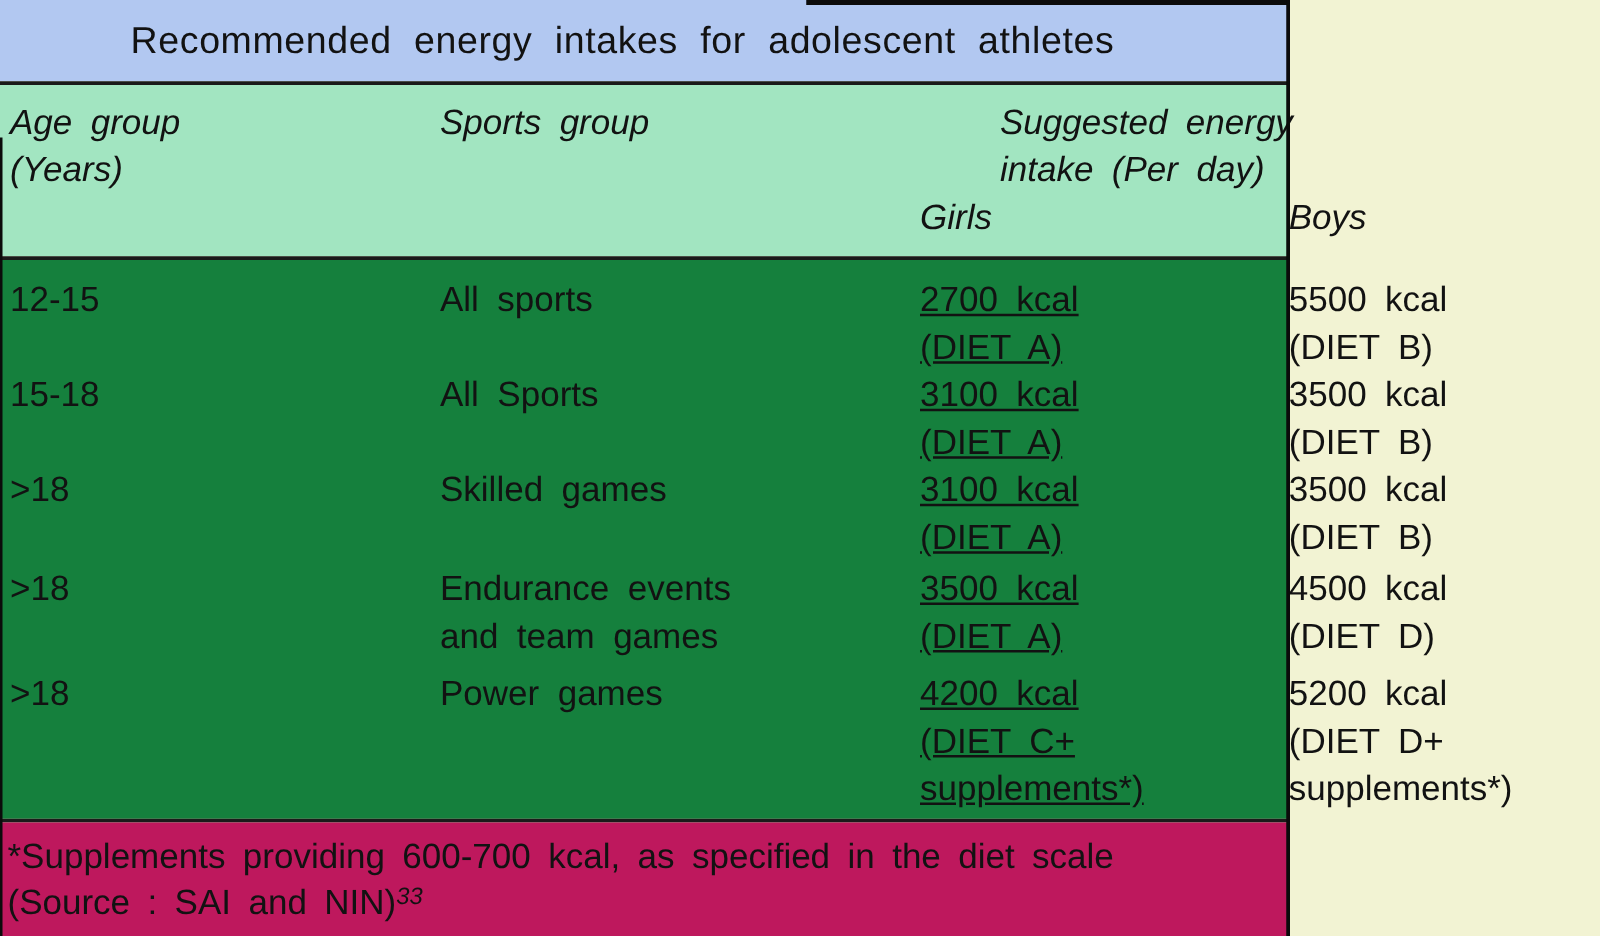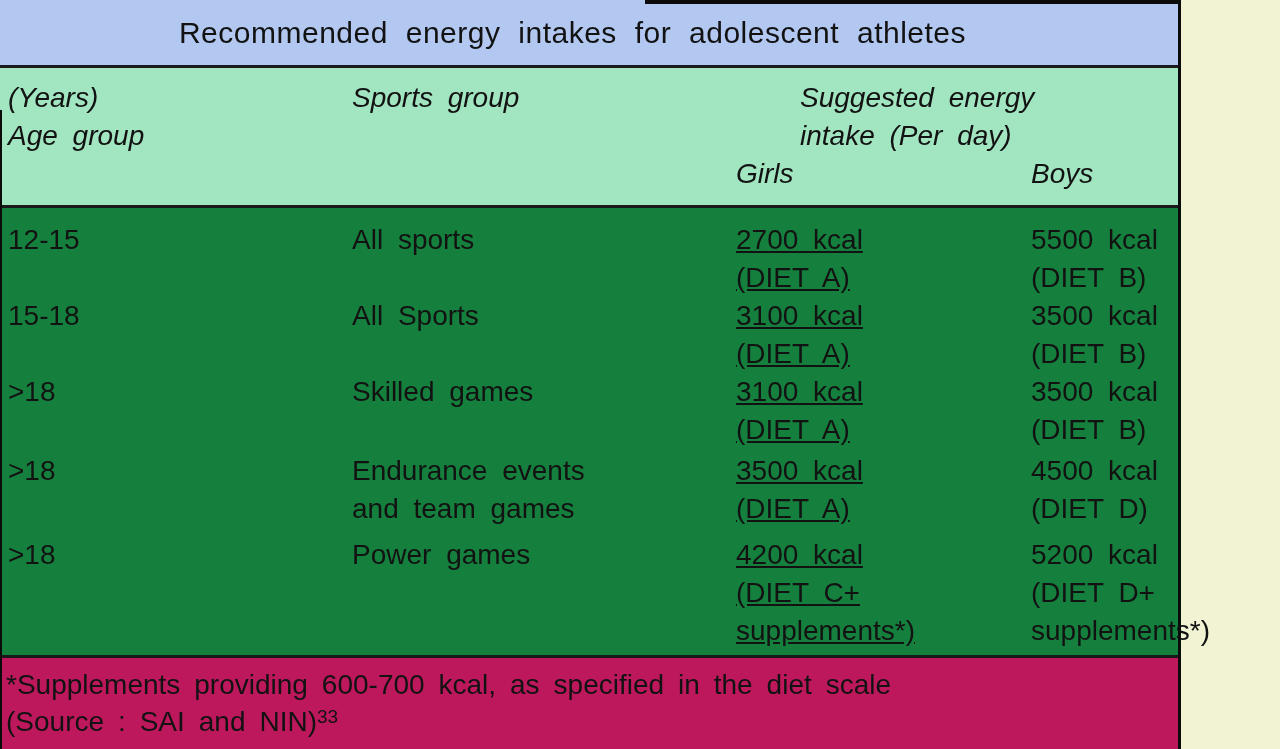--- a/index.html
+++ b/index.html
@@ -10,7 +10,7 @@
     background: #f2f3d3;
     overflow: hidden;
   }
-  .page { position: relative; width: 1181px; height: 749px; }
+  .page { position: relative; width: 1032px; height: 749px; }
 
   .band { position: absolute; left: 0; right: 0; }
   .title-band { top: 0; height: 65px; background: #b2c8f1; display: flex; align-items: center; justify-content: center; }

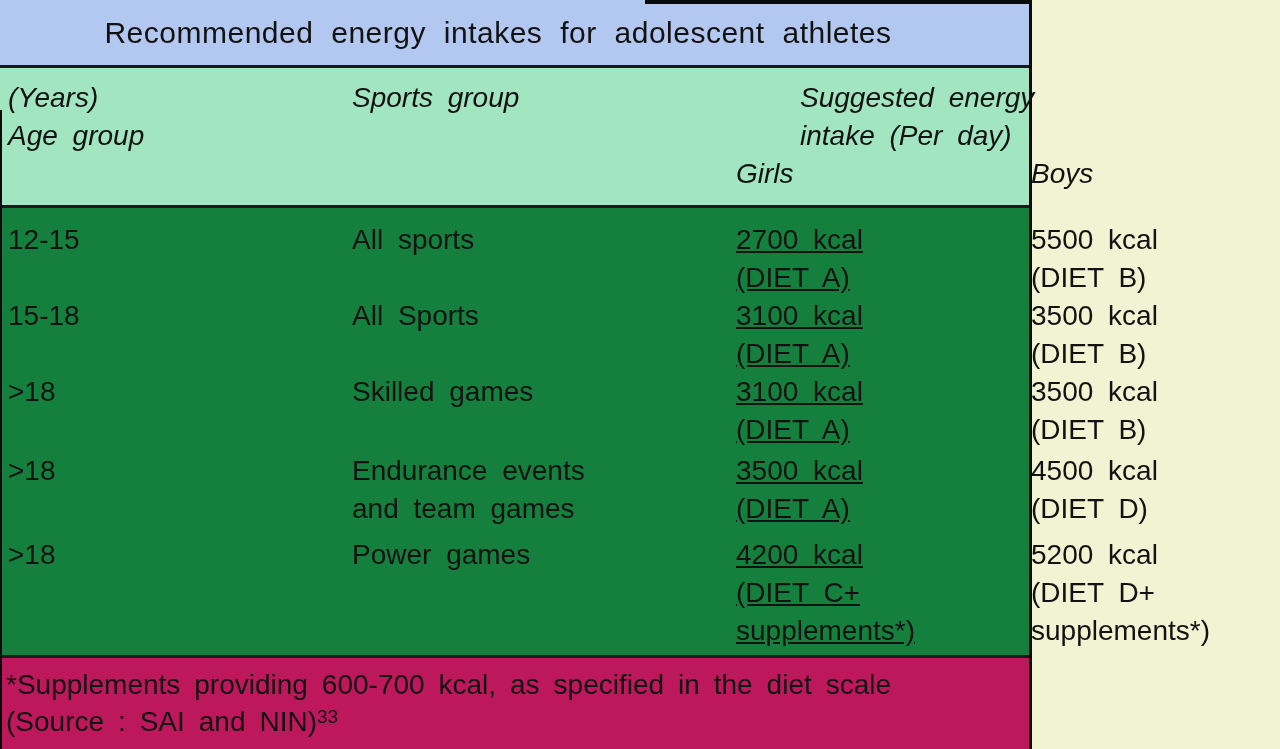--- a/index.html
+++ b/index.html
@@ -64,8 +64,8 @@
   <div class="band header-band">
     <div class="hgrid">
       <div class="hcell">
+        <div class="hl">Age group</div>
         <div class="hl">(Years)</div>
-        <div class="hl">Age group</div>
       </div>
       <div class="hcell">
         <div class="hl">Sports group</div>

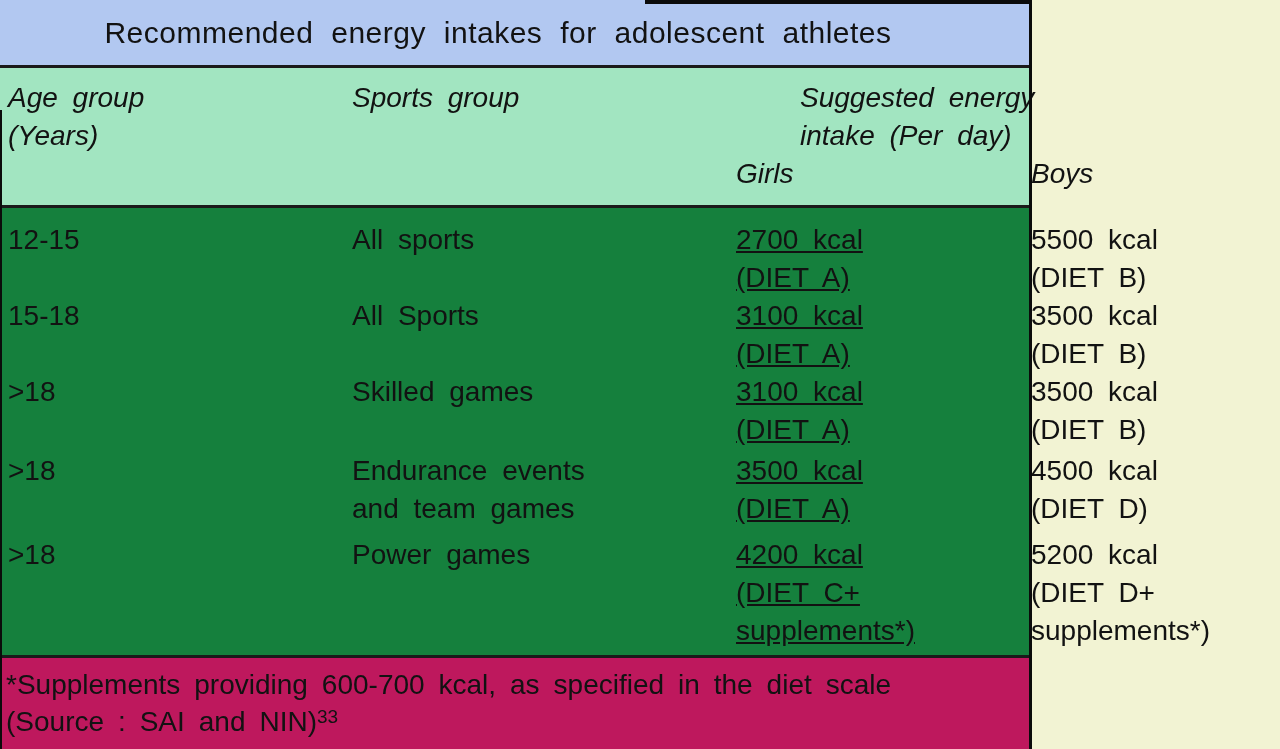--- a/index.html
+++ b/index.html
@@ -41,7 +41,7 @@
 
   .footer-band { top: 658px; bottom: 0; background: #be185d; padding: 8px 0 0 6px; box-sizing: border-box; }
   .footer-band .fl { line-height: 37px; font-size: 28px; word-spacing: 0.22em; white-space: nowrap; }
-  .footer-band sup { font-size: 19px; line-height: 0; vertical-align: 8px; }
+  .footer-band sup { font-size: 19px; line-height: 0; vertical-align: 8px; font-style: italic; }
 
   
   .artifact { position: absolute; background: #0b0b0b; }

